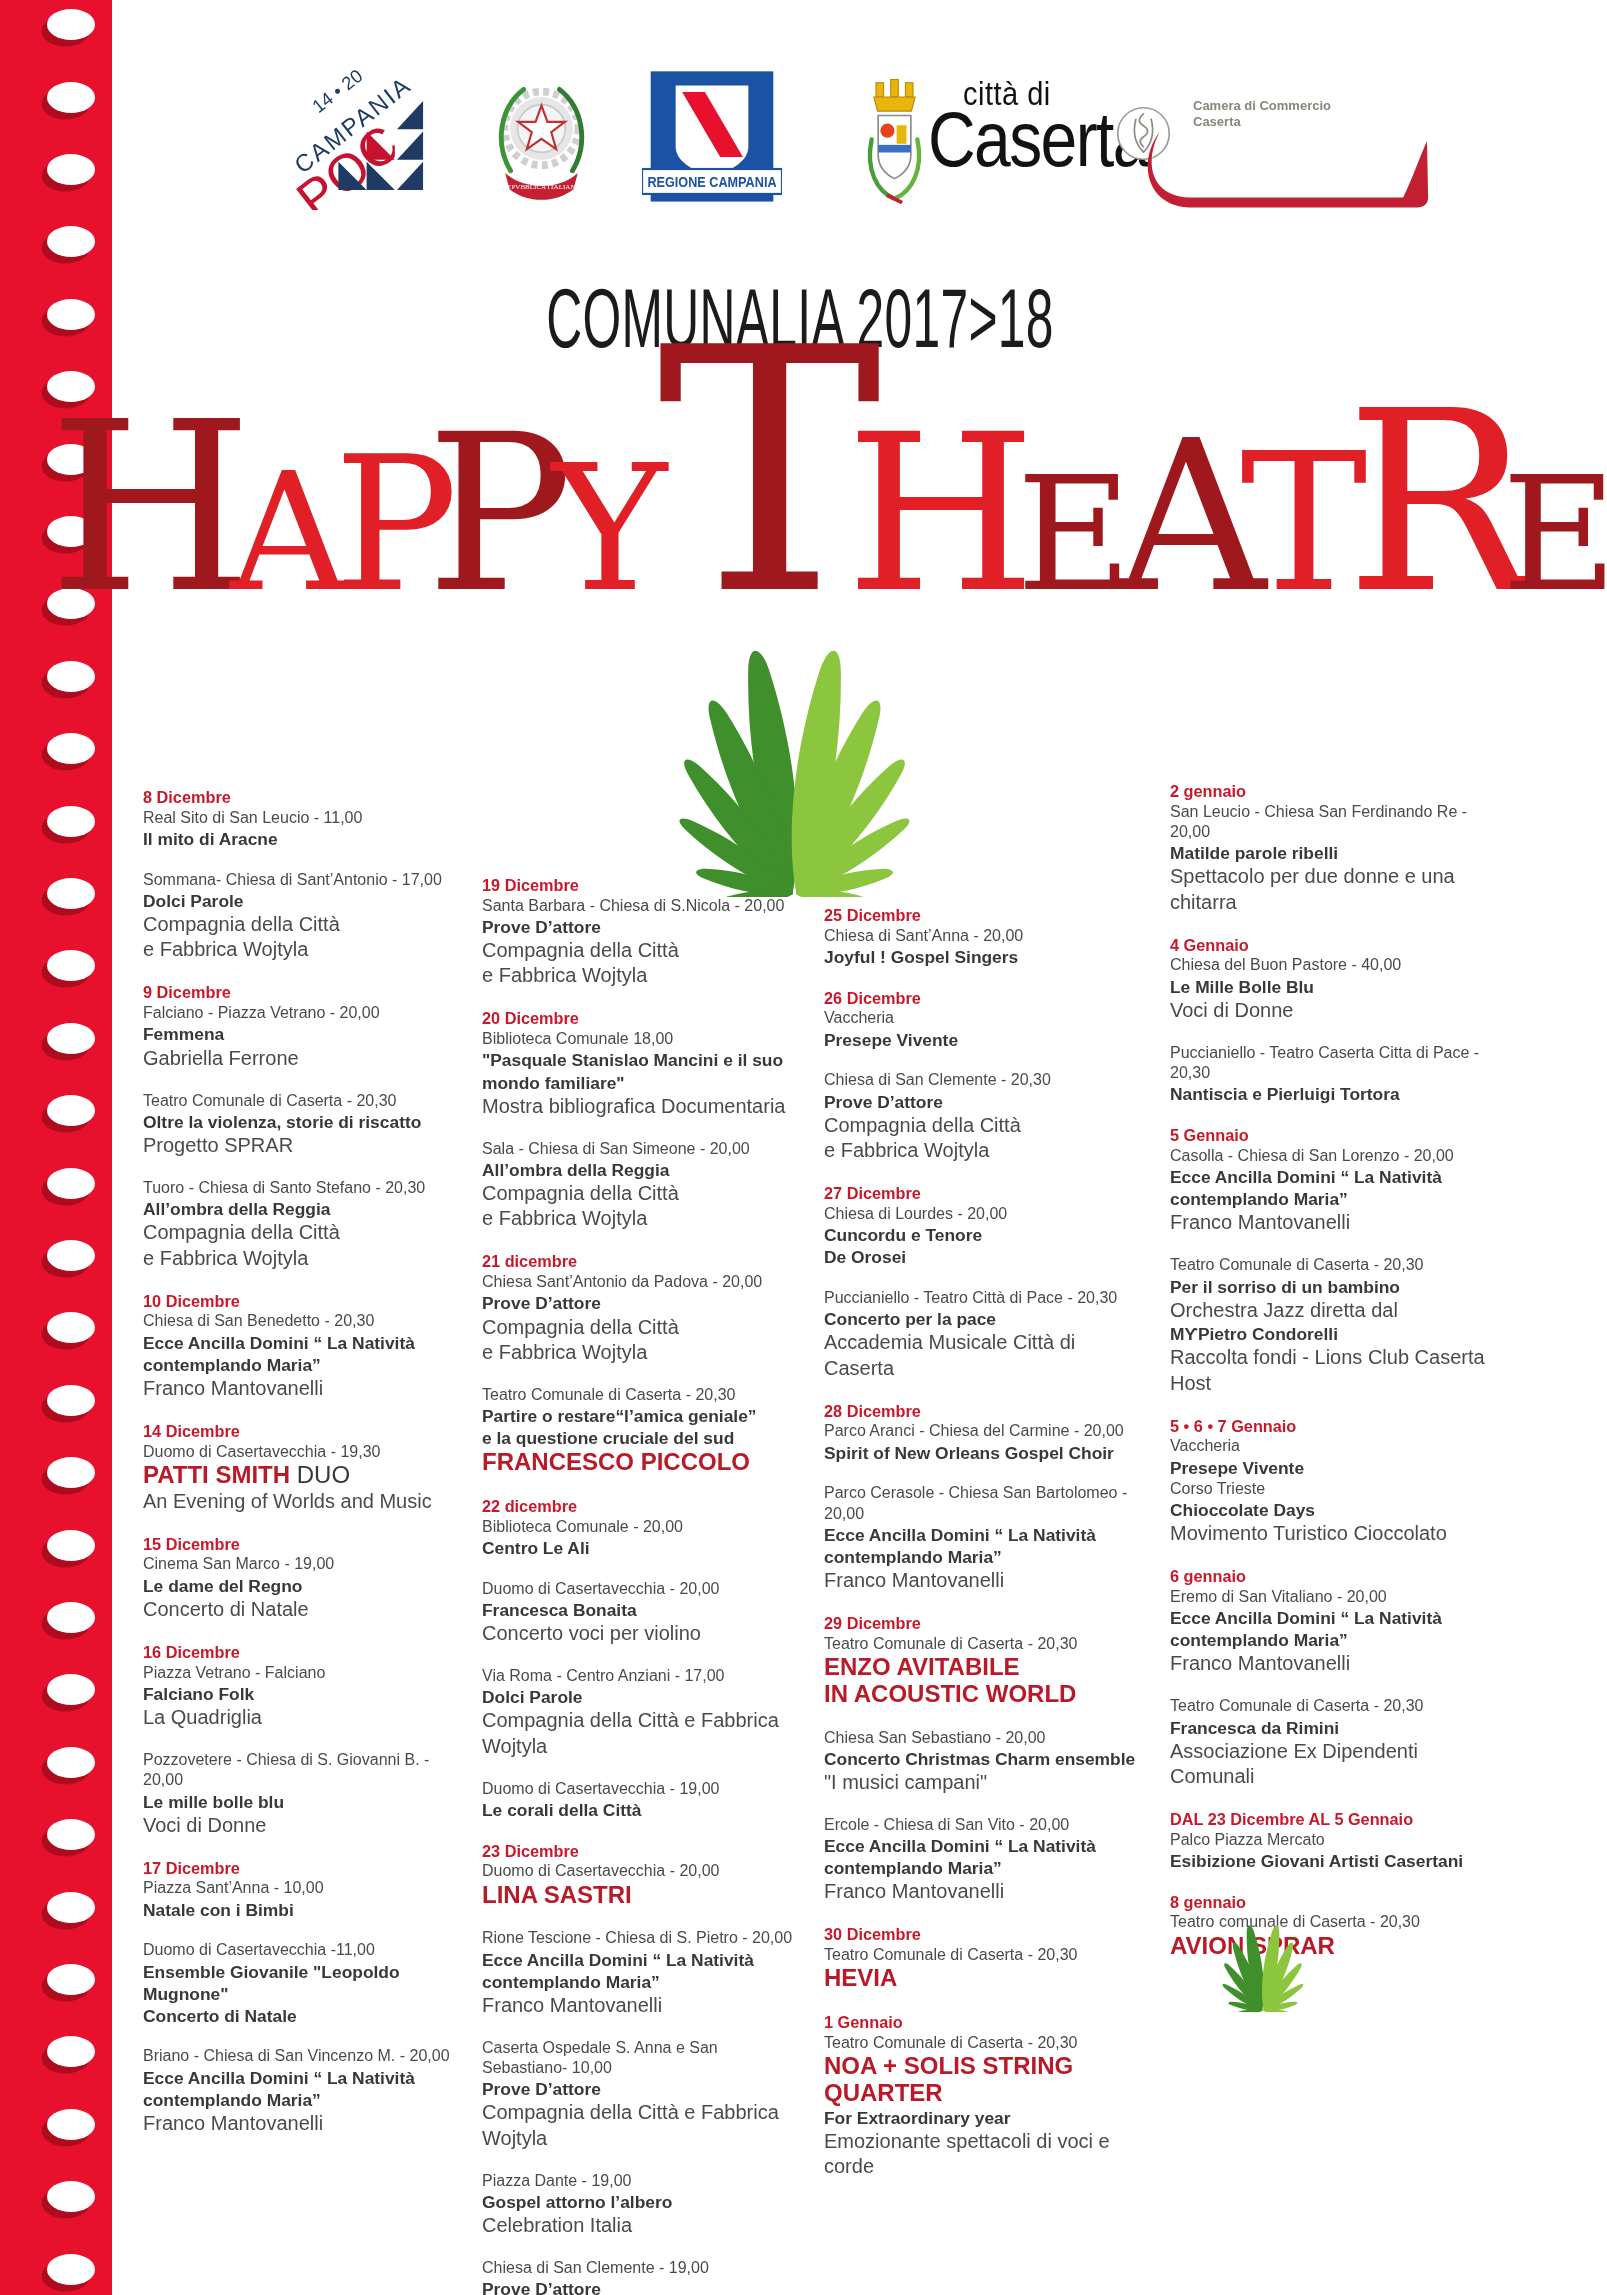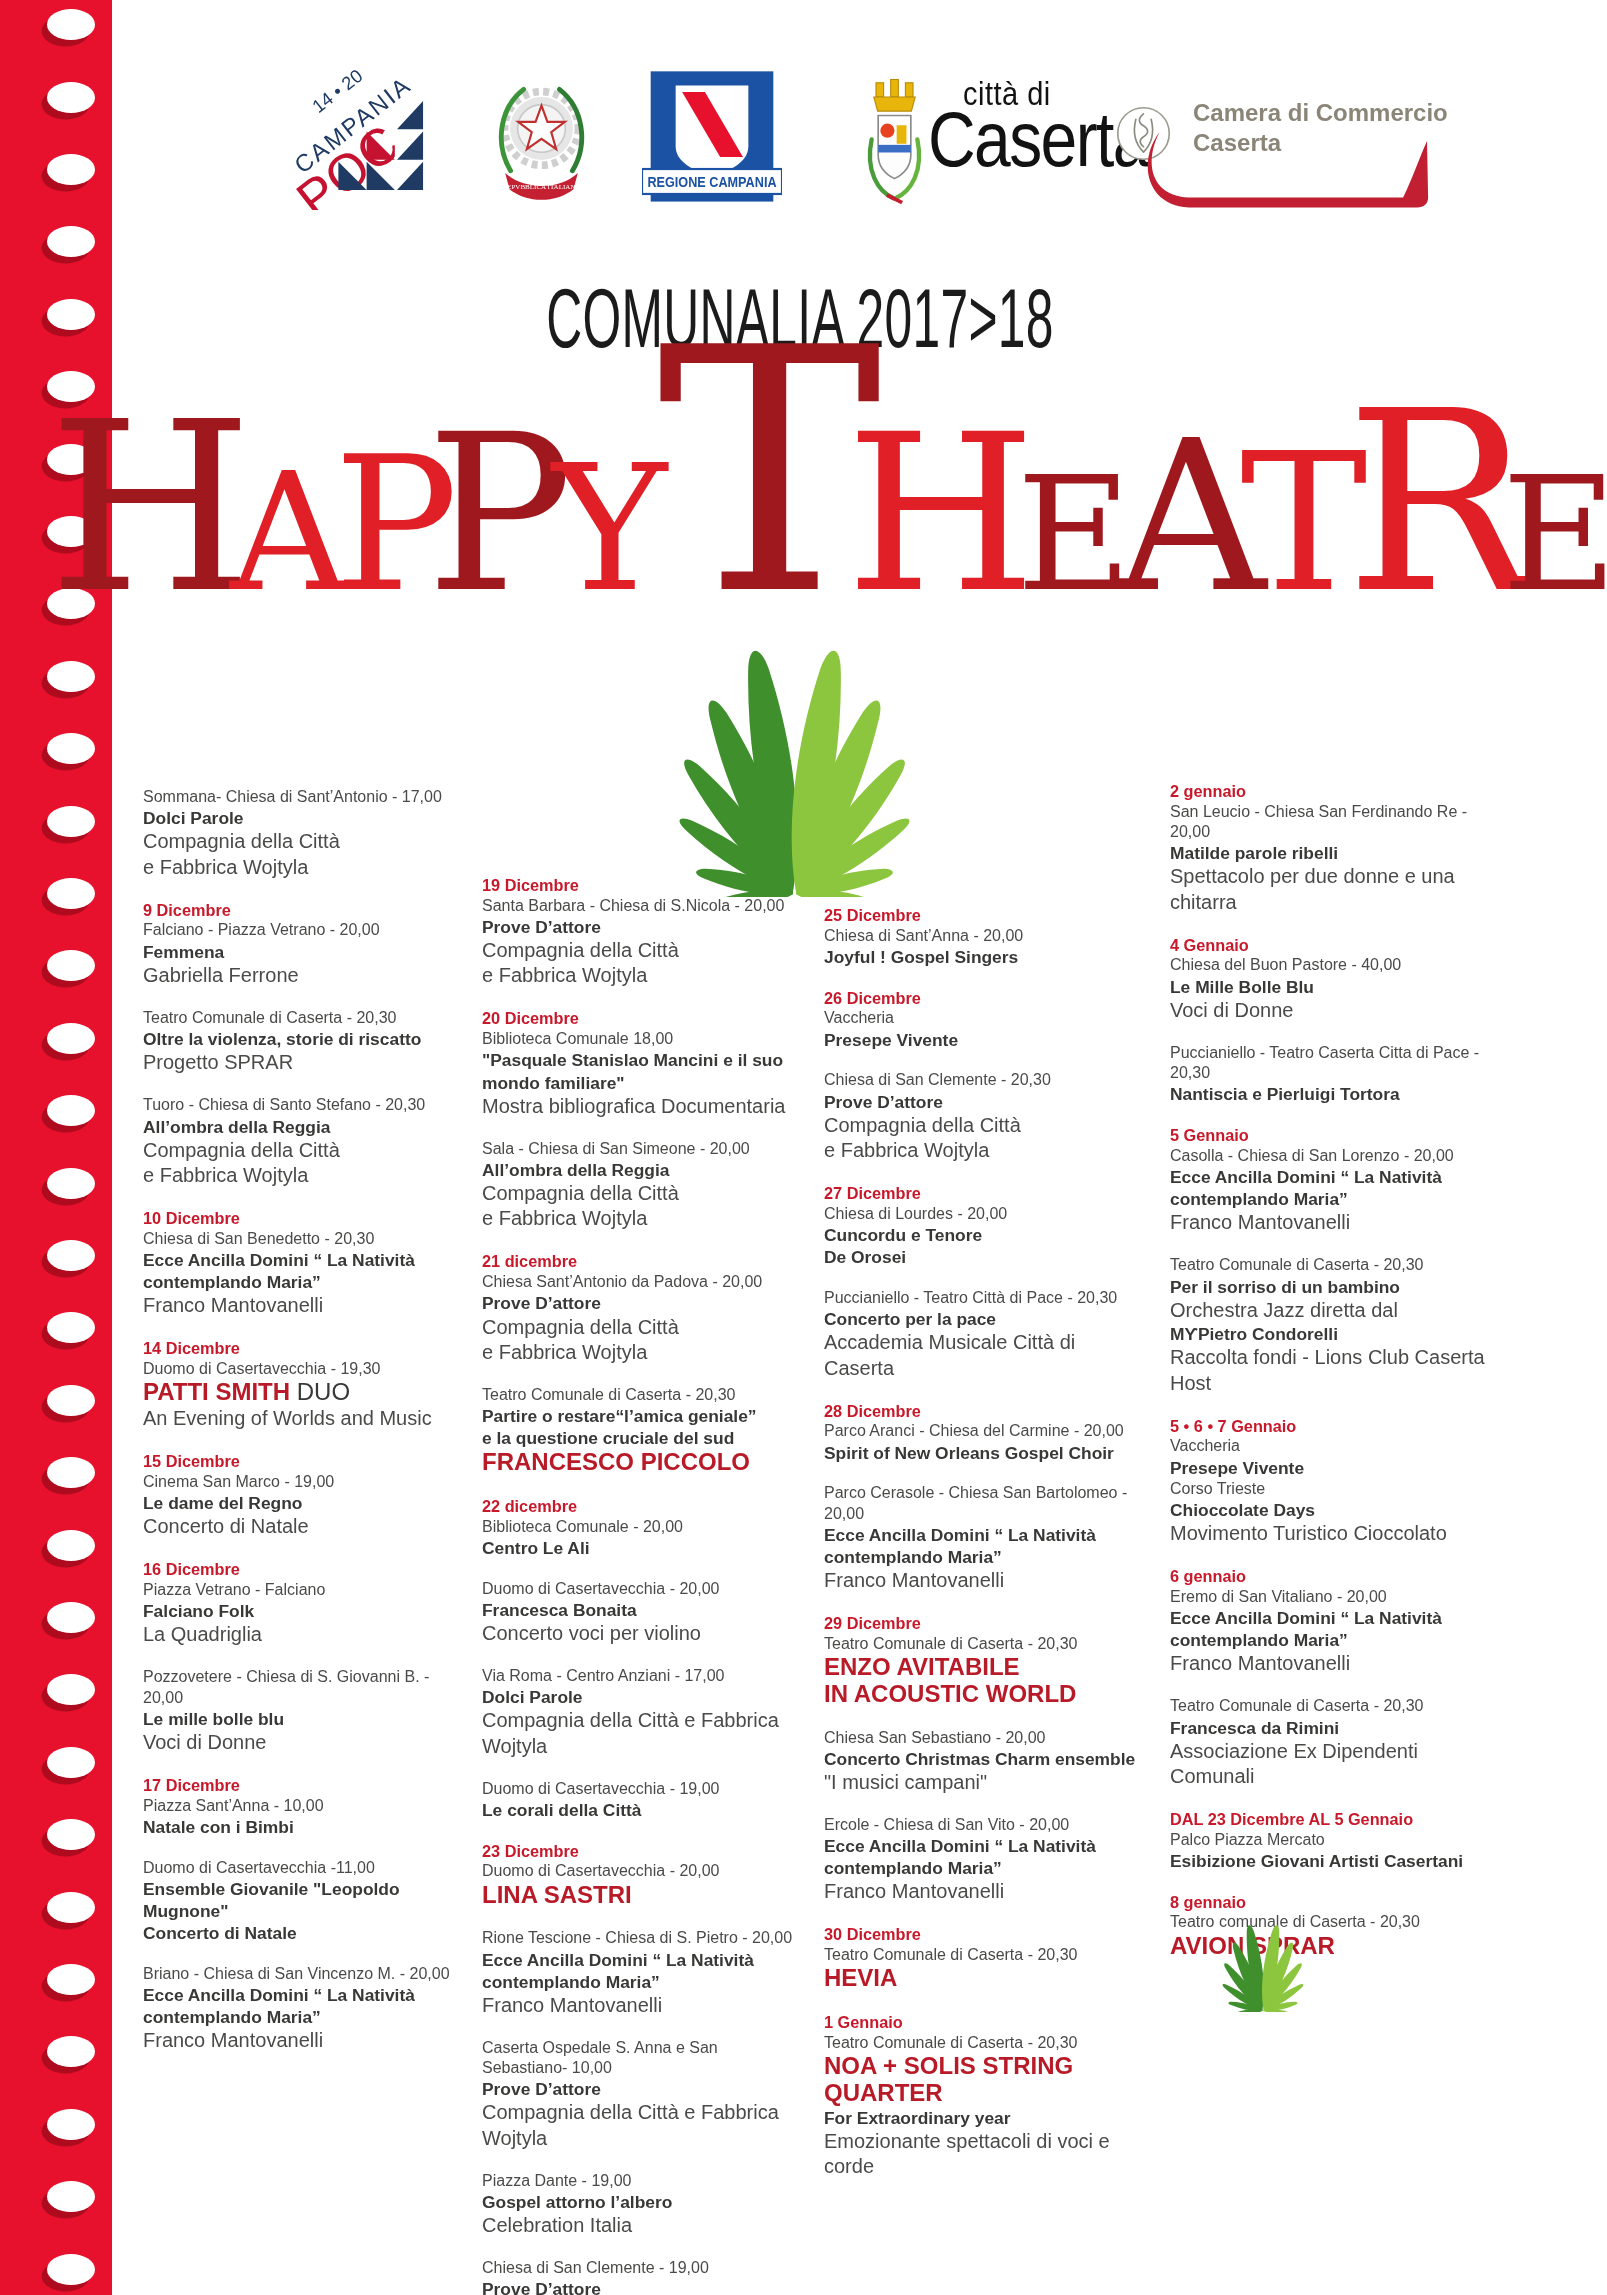--- a/index.html
+++ b/index.html
@@ -15,7 +15,7 @@
   .cdc-word{position:absolute;left:656px;top:15.2px;color:#121212;line-height:.9;}
   .cdc-word .l1{font-size:29px;letter-spacing:0.5px;margin-left:35px;transform:scaleY(1.15);transform-origin:left top;}
   .cdc-word .l2{font-size:66px;letter-spacing:-1.6px;transform:scaleY(1.18);transform-origin:left top;}
-  .cam-text{position:absolute;left:921px;top:34px;color:#8a8577;font-weight:bold;font-size:24px;line-height:1.25;}
+  .cam-text{position:absolute;left:921px;top:34px;color:#8a8577;font-weight:bold;font-size:13px;line-height:1.25;}
   
   #kicker{position:absolute;left:800px;top:271px;font-size:83px;color:#1b1b1b;white-space:nowrap;
           transform:translateX(-50%) scaleX(.60);letter-spacing:0.5px;}

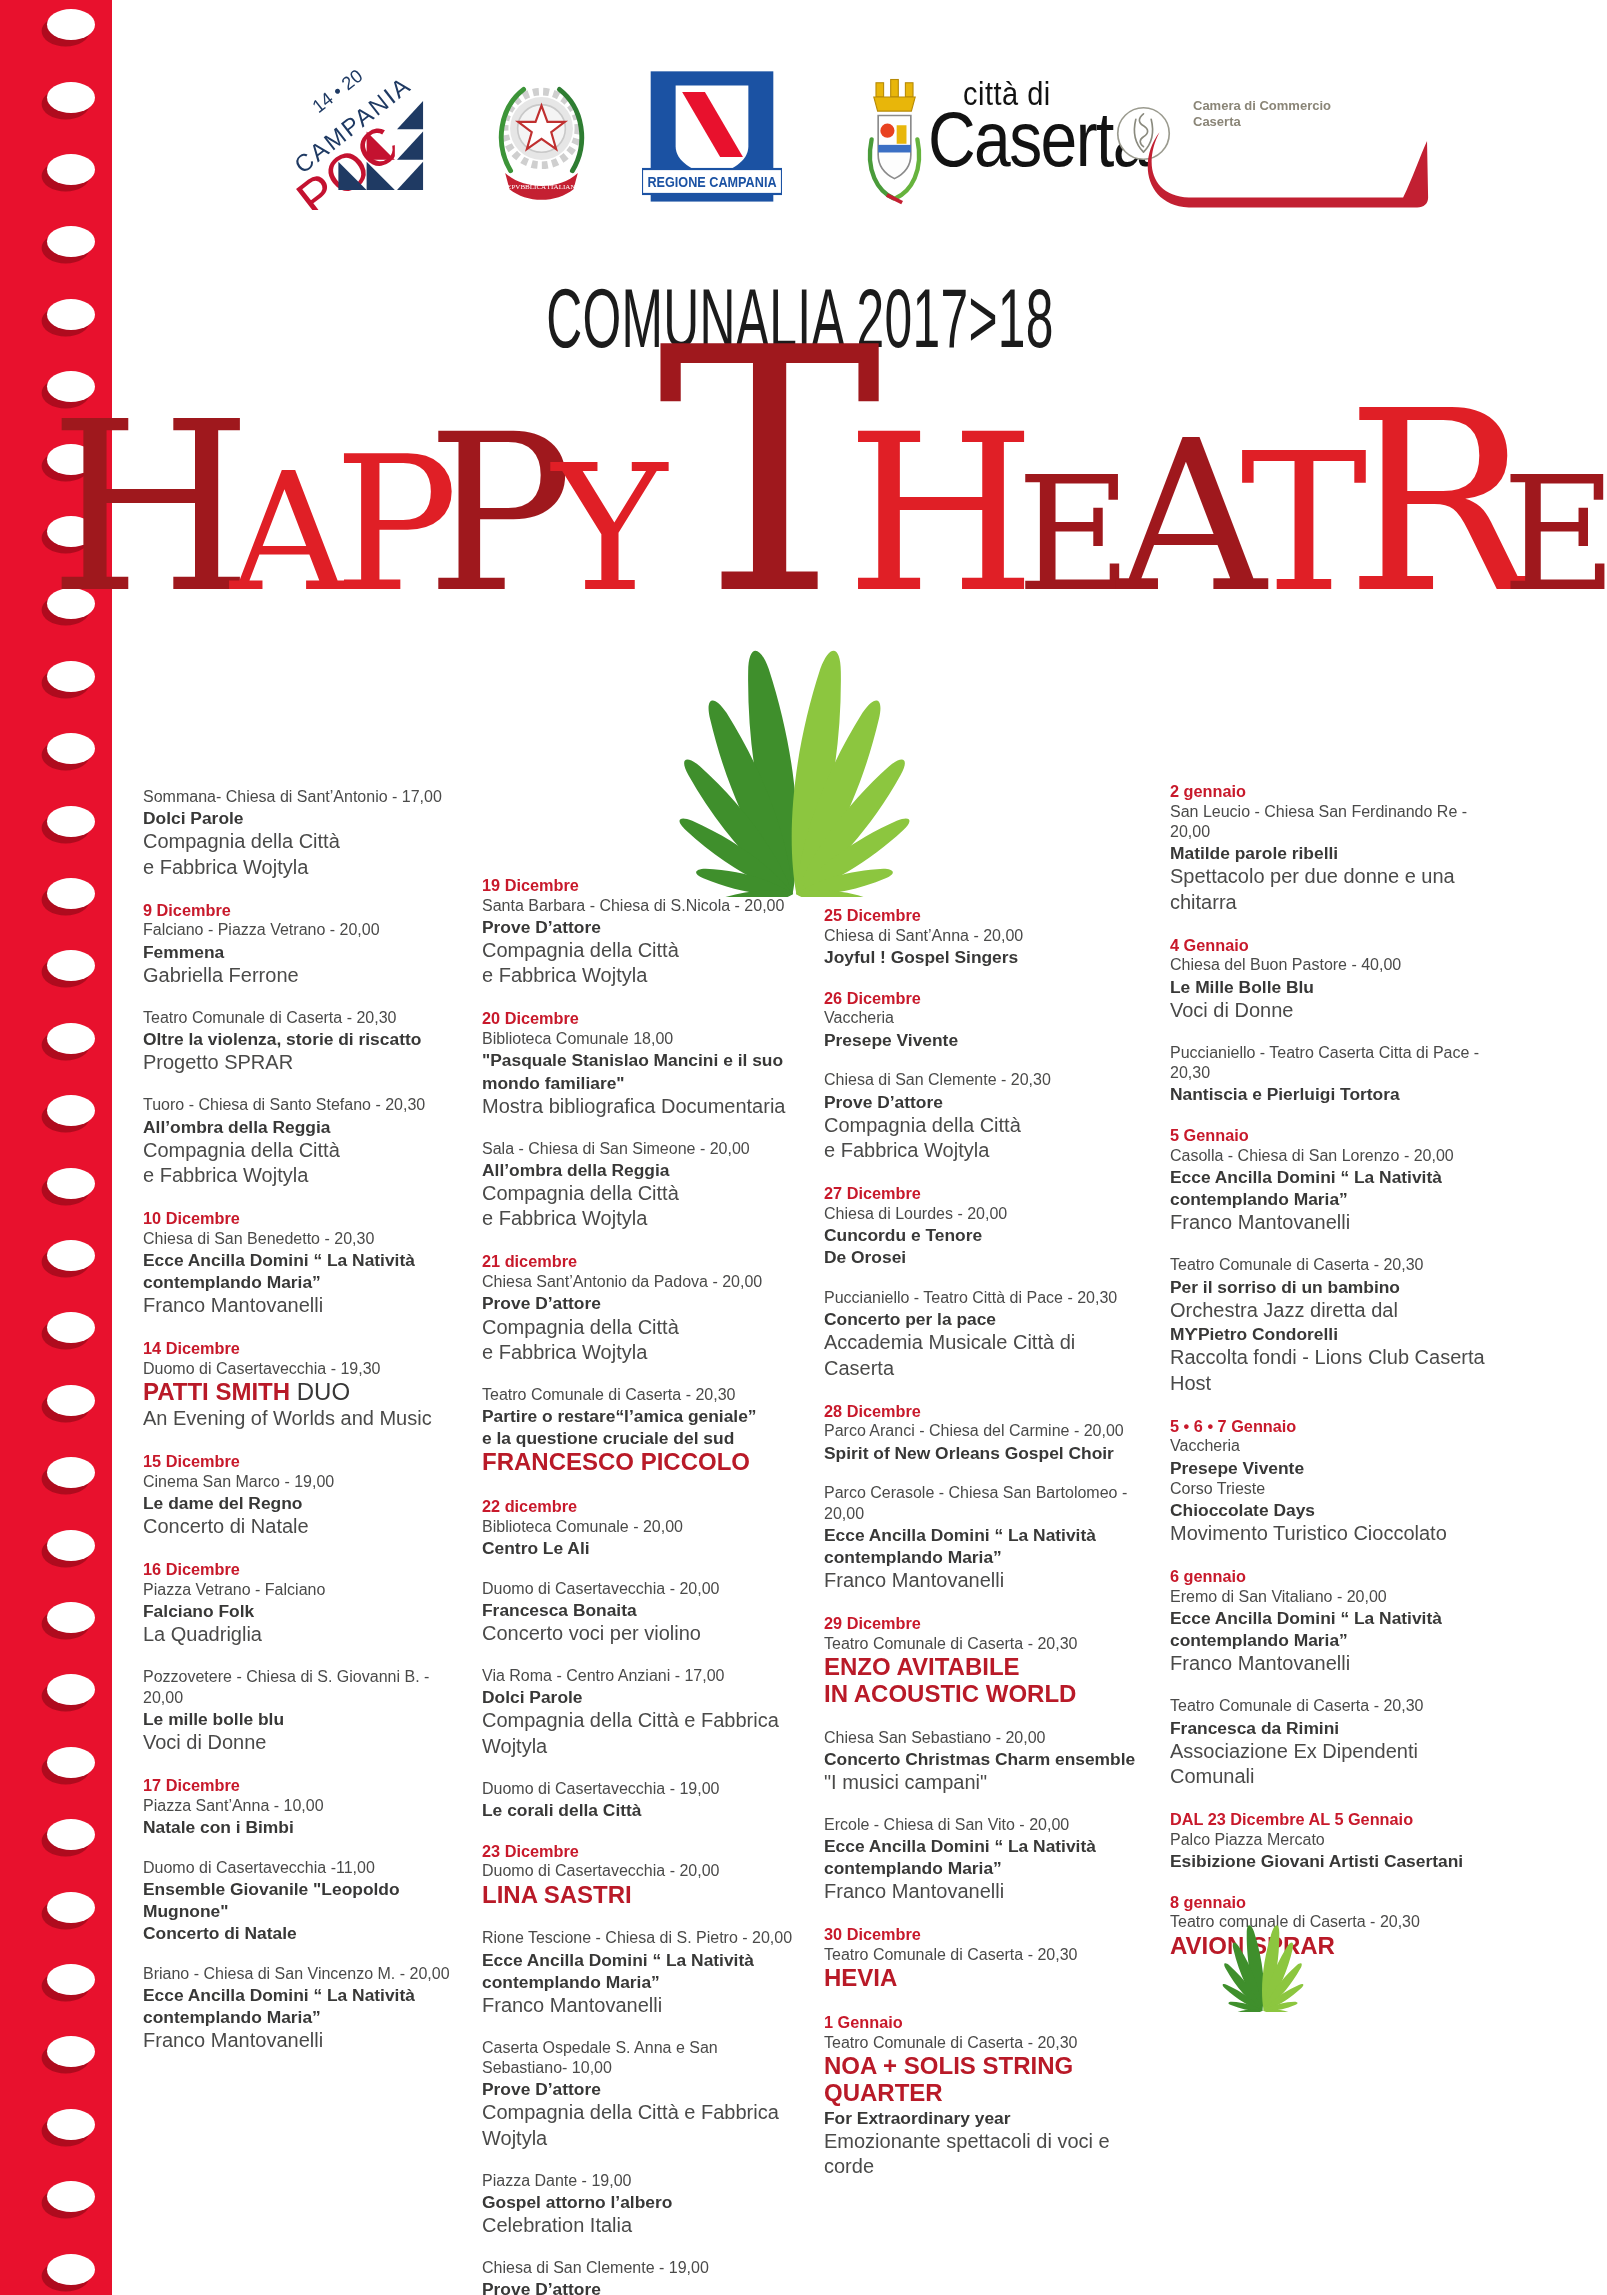--- a/index.html
+++ b/index.html
@@ -192,6 +192,11 @@
 
   <div class="col" id="col-0">
       <div class="event">
+        <div class="l-date">8 Dicembre</div>
+        <div class="l-venue">Real Sito di San Leucio - 11,00</div>
+        <div class="l-title">Il mito di Aracne</div>
+      </div>
+      <div class="event">
         <div class="l-venue">Sommana- Chiesa di Sant’Antonio - 17,00</div>
         <div class="l-title">Dolci Parole</div>
         <div class="l-sub">Compagnia della Città</div>

